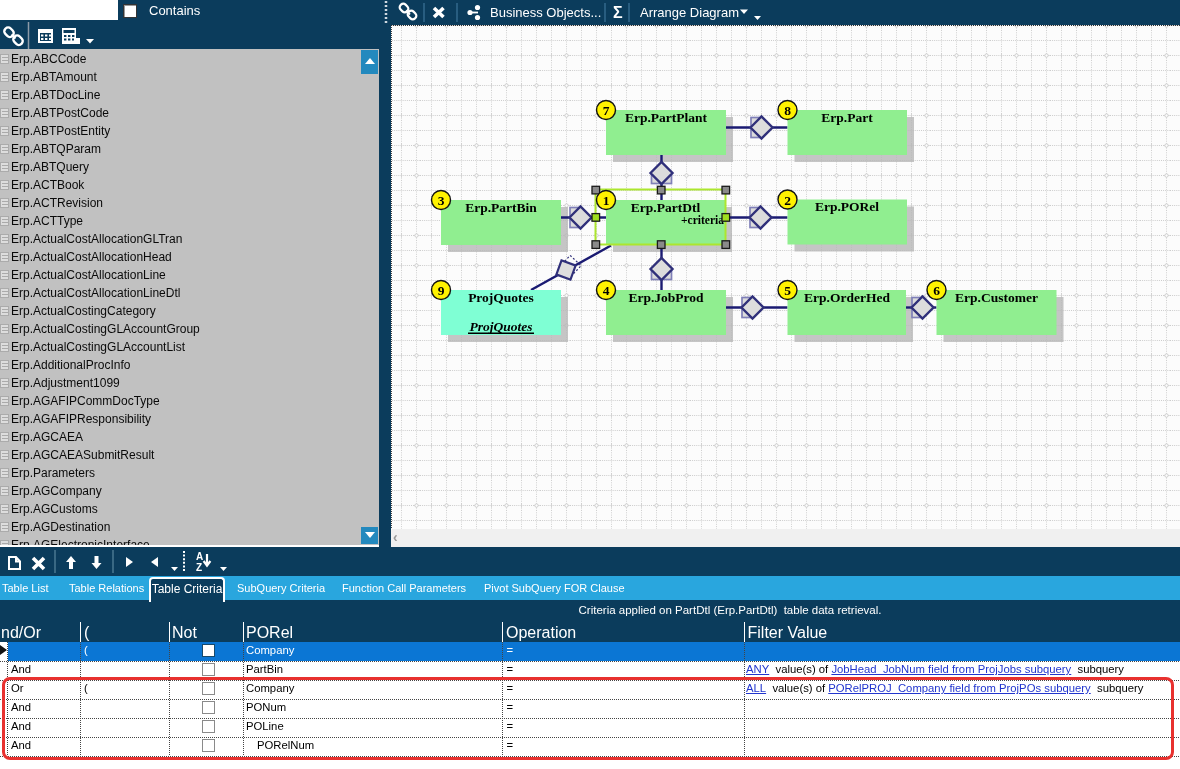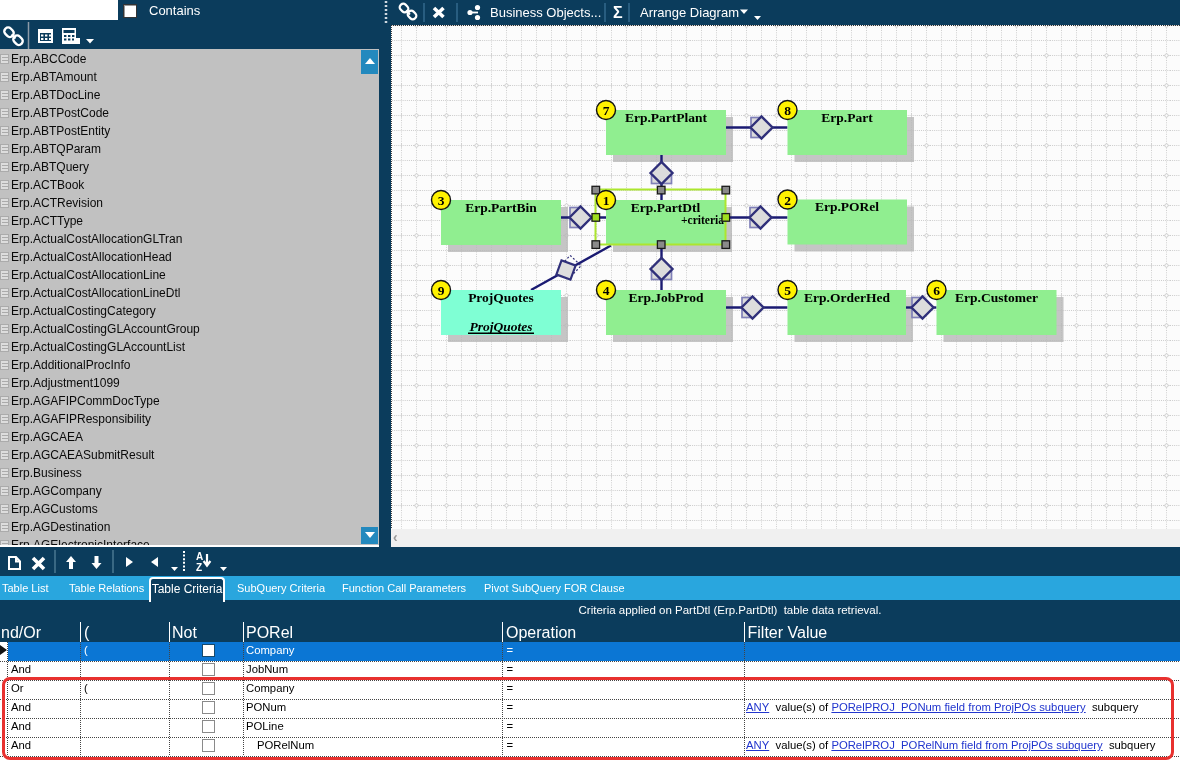--- a/index.html
+++ b/index.html
@@ -141,7 +141,7 @@
       <div class="lic" style="top:401px"></div>
       <div class="li" style="top:397px">Erp.AGCAEASubmitResult</div>
       <div class="lic" style="top:419px"></div>
-      <div class="li" style="top:415px">Erp.Business</div>
+      <div class="li" style="top:415px">Erp.Parameters</div>
       <div class="lic" style="top:437px"></div>
       <div class="li" style="top:433px">Erp.AGCompany</div>
       <div class="lic" style="top:455px"></div>

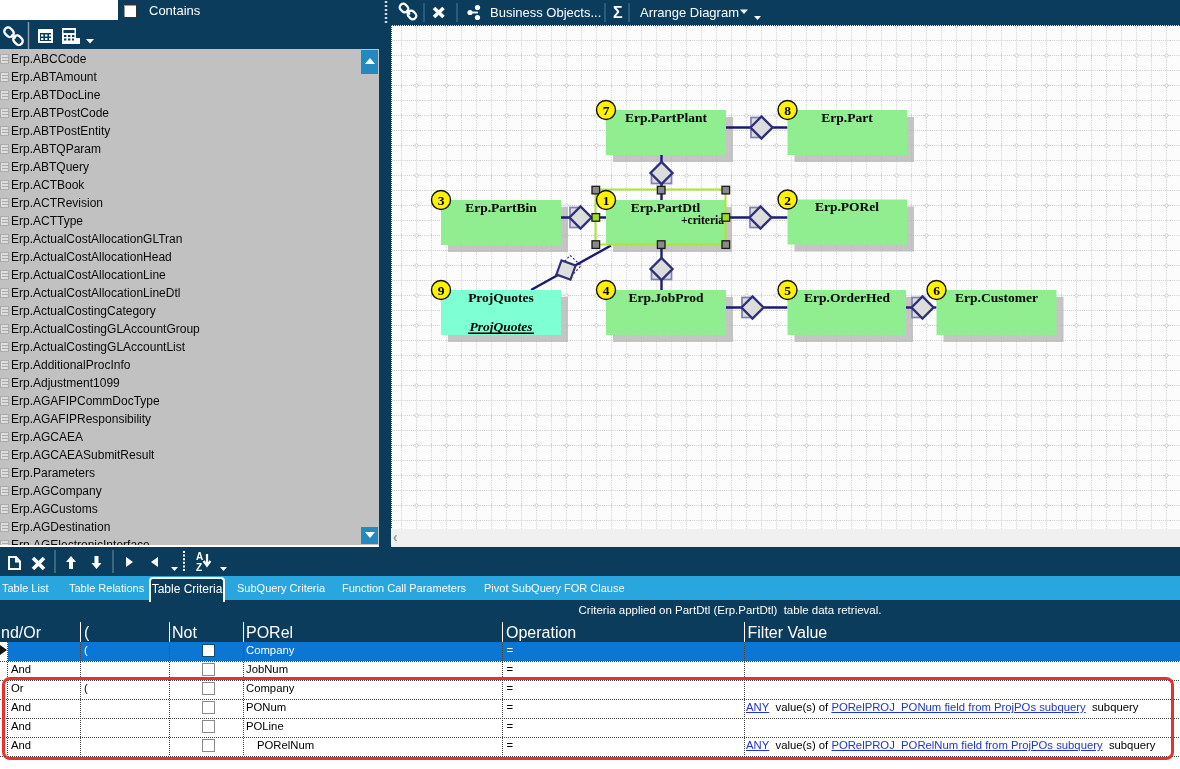--- a/index.html
+++ b/index.html
@@ -392,7 +392,7 @@
    <div class="row" style="top:19px">
      <div style="left:11px">And</div>
      <div class="cb"></div>
-     <div style="left:246px">JobNum</div>
+     <div style="left:246px">PartBin</div>
      <div style="left:506.5px">=</div>
    </div>
    <div class="row" style="top:38px">

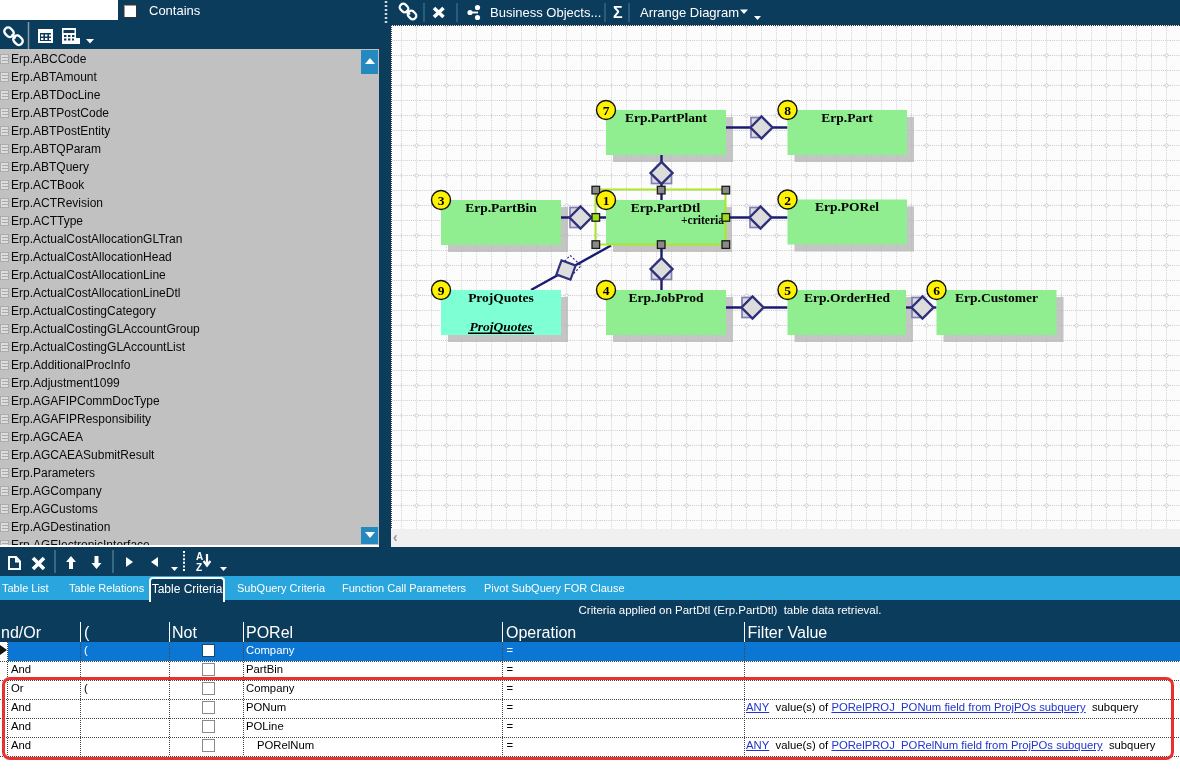--- a/index.html
+++ b/index.html
@@ -394,6 +394,7 @@
      <div class="cb"></div>
      <div style="left:246px">PartBin</div>
      <div style="left:506.5px">=</div>
+     <div style="left:746px"><a class="lk">ANY</a>&nbsp; value(s) of <a class="lk">JobHead_JobNum field from ProjJobs subquery</a>&nbsp; subquery</div>
    </div>
    <div class="row" style="top:38px">
      <div style="left:11px">Or</div>

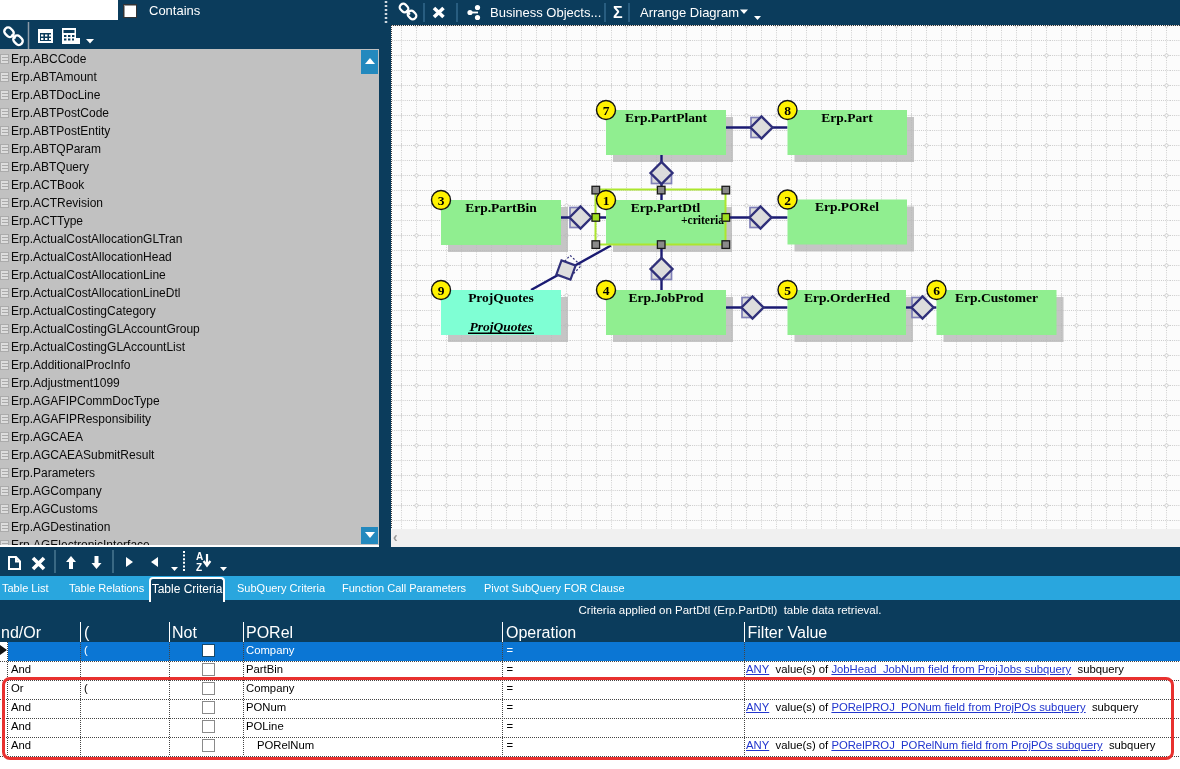--- a/index.html
+++ b/index.html
@@ -402,6 +402,7 @@
      <div class="cb"></div>
      <div style="left:246px">Company</div>
      <div style="left:506.5px">=</div>
+     <div style="left:746px"><a class="lk">ALL</a>&nbsp; value(s) of <a class="lk">PORelPROJ_Company field from ProjPOs subquery</a>&nbsp; subquery</div>
    </div>
    <div class="row" style="top:57px">
      <div style="left:11px">And</div>

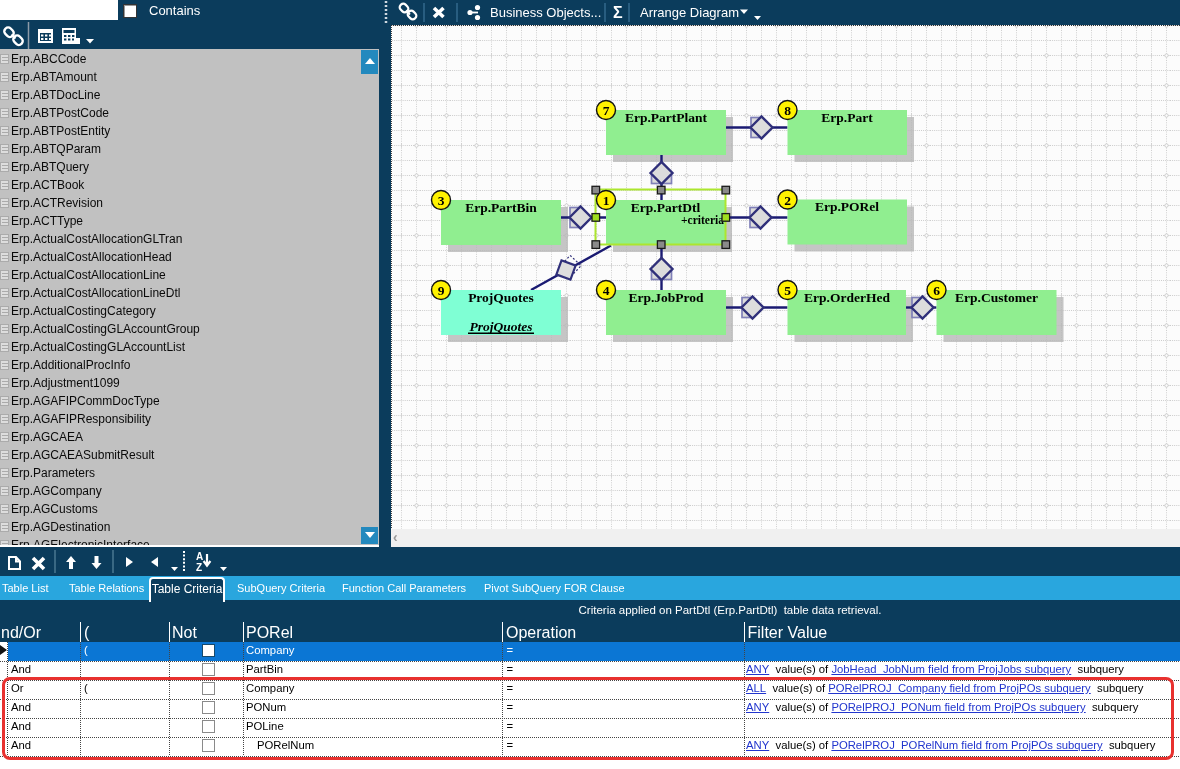--- a/index.html
+++ b/index.html
@@ -409,7 +409,6 @@
      <div class="cb"></div>
      <div style="left:246px">PONum</div>
      <div style="left:506.5px">=</div>
-     <div style="left:746px"><a class="lk">ANY</a>&nbsp; value(s) of <a class="lk">PORelPROJ_PONum field from ProjPOs subquery</a>&nbsp; subquery</div>
    </div>
    <div class="row" style="top:76px">
      <div style="left:11px">And</div>

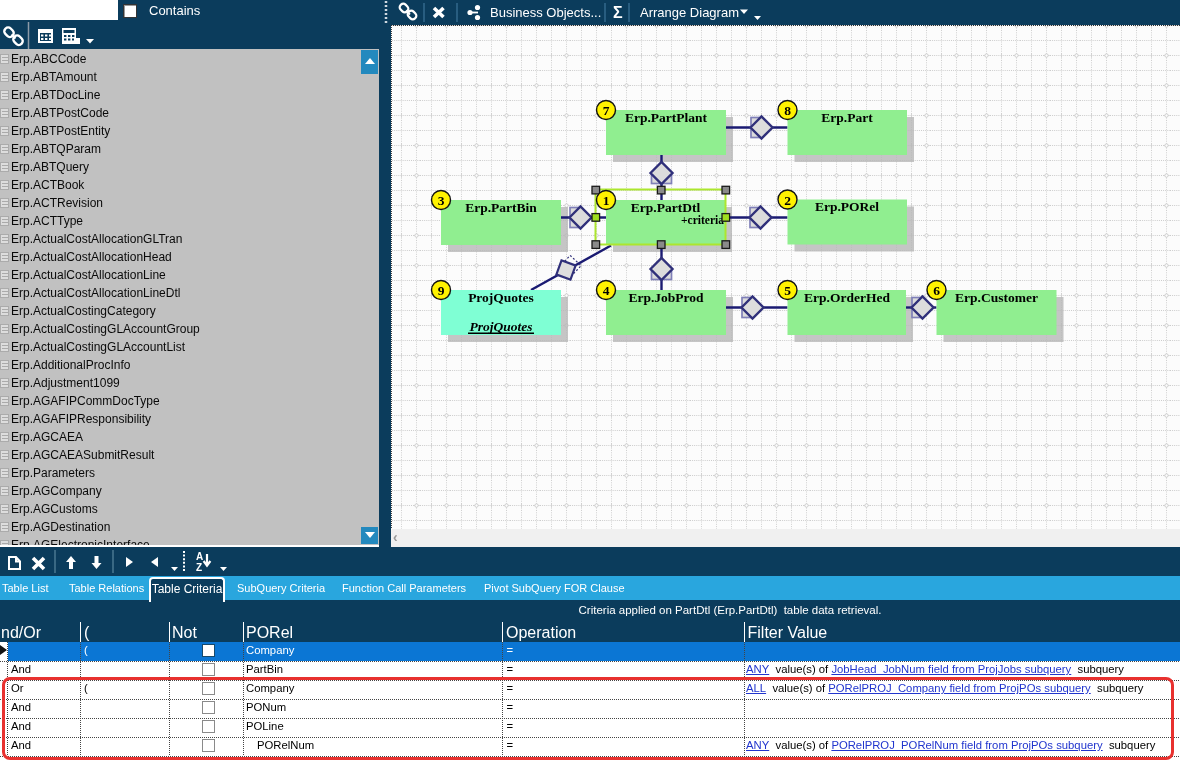--- a/index.html
+++ b/index.html
@@ -421,7 +421,6 @@
      <div class="cb"></div>
      <div style="left:257px">PORelNum</div>
      <div style="left:506.5px">=</div>
-     <div style="left:746px"><a class="lk">ANY</a>&nbsp; value(s) of <a class="lk">PORelPROJ_PORelNum field from ProjPOs subquery</a>&nbsp; subquery</div>
    </div>
 
    <div class="vsep" style="left:7px"></div>

